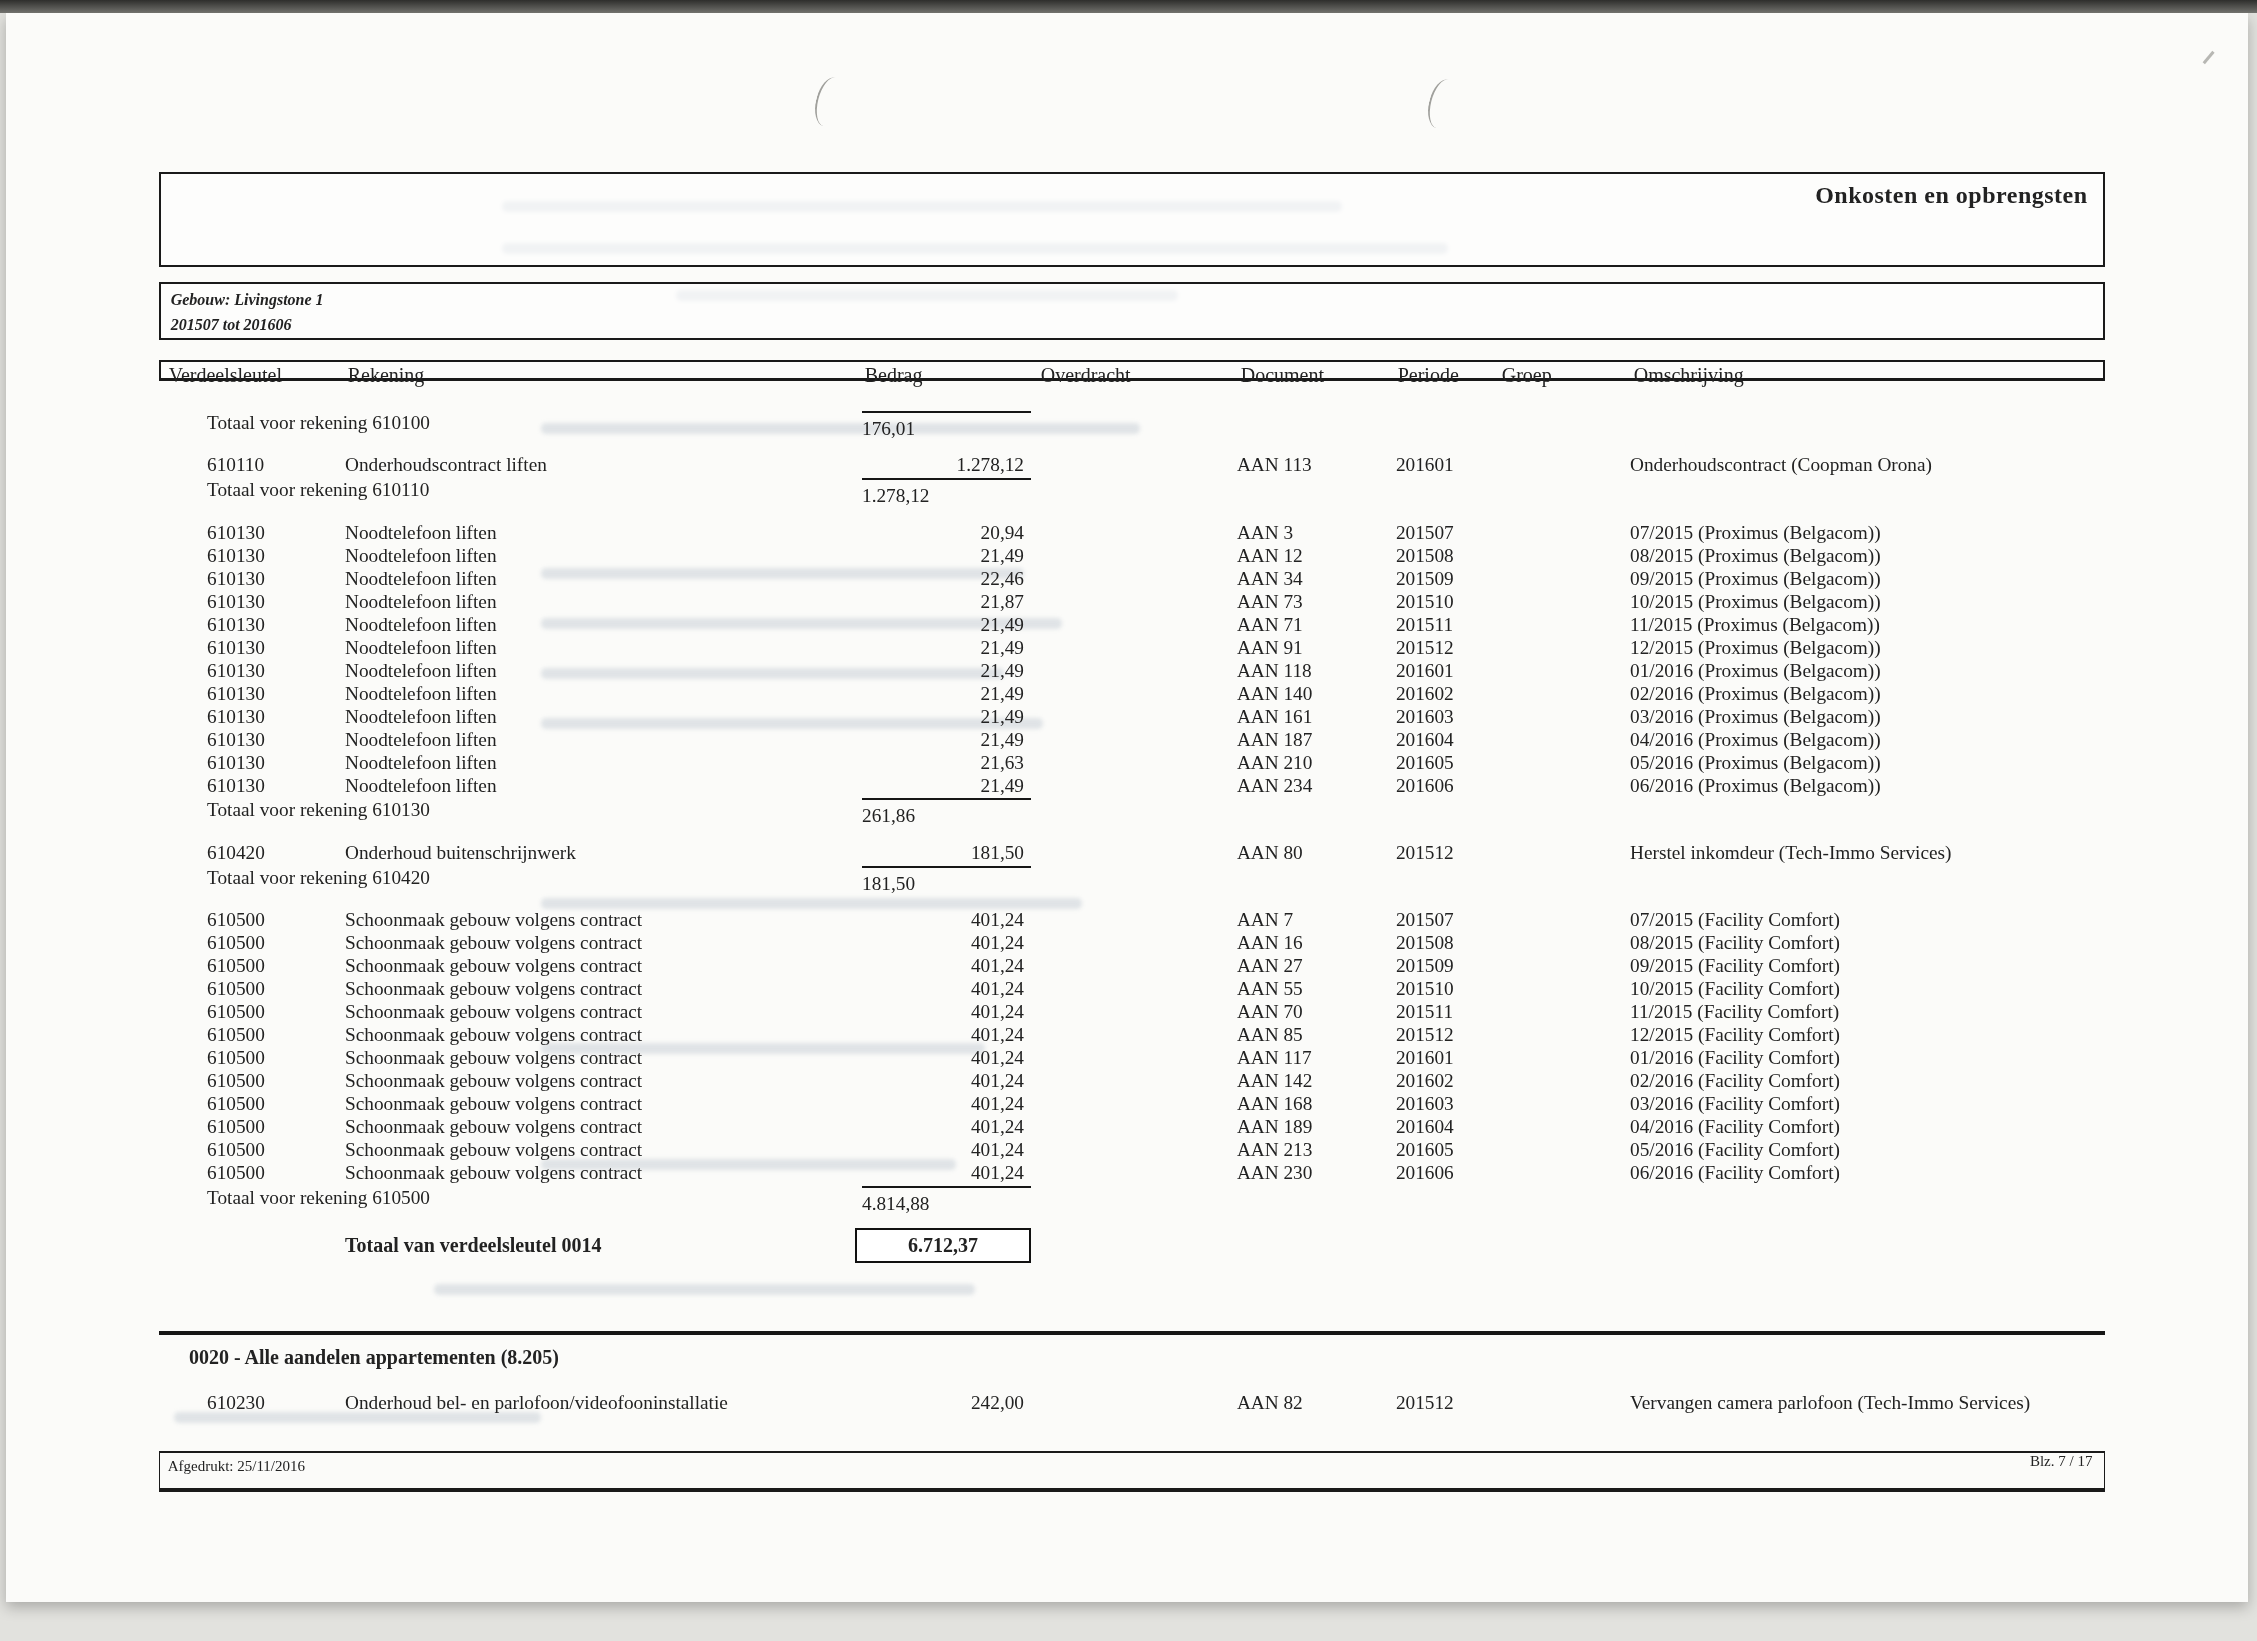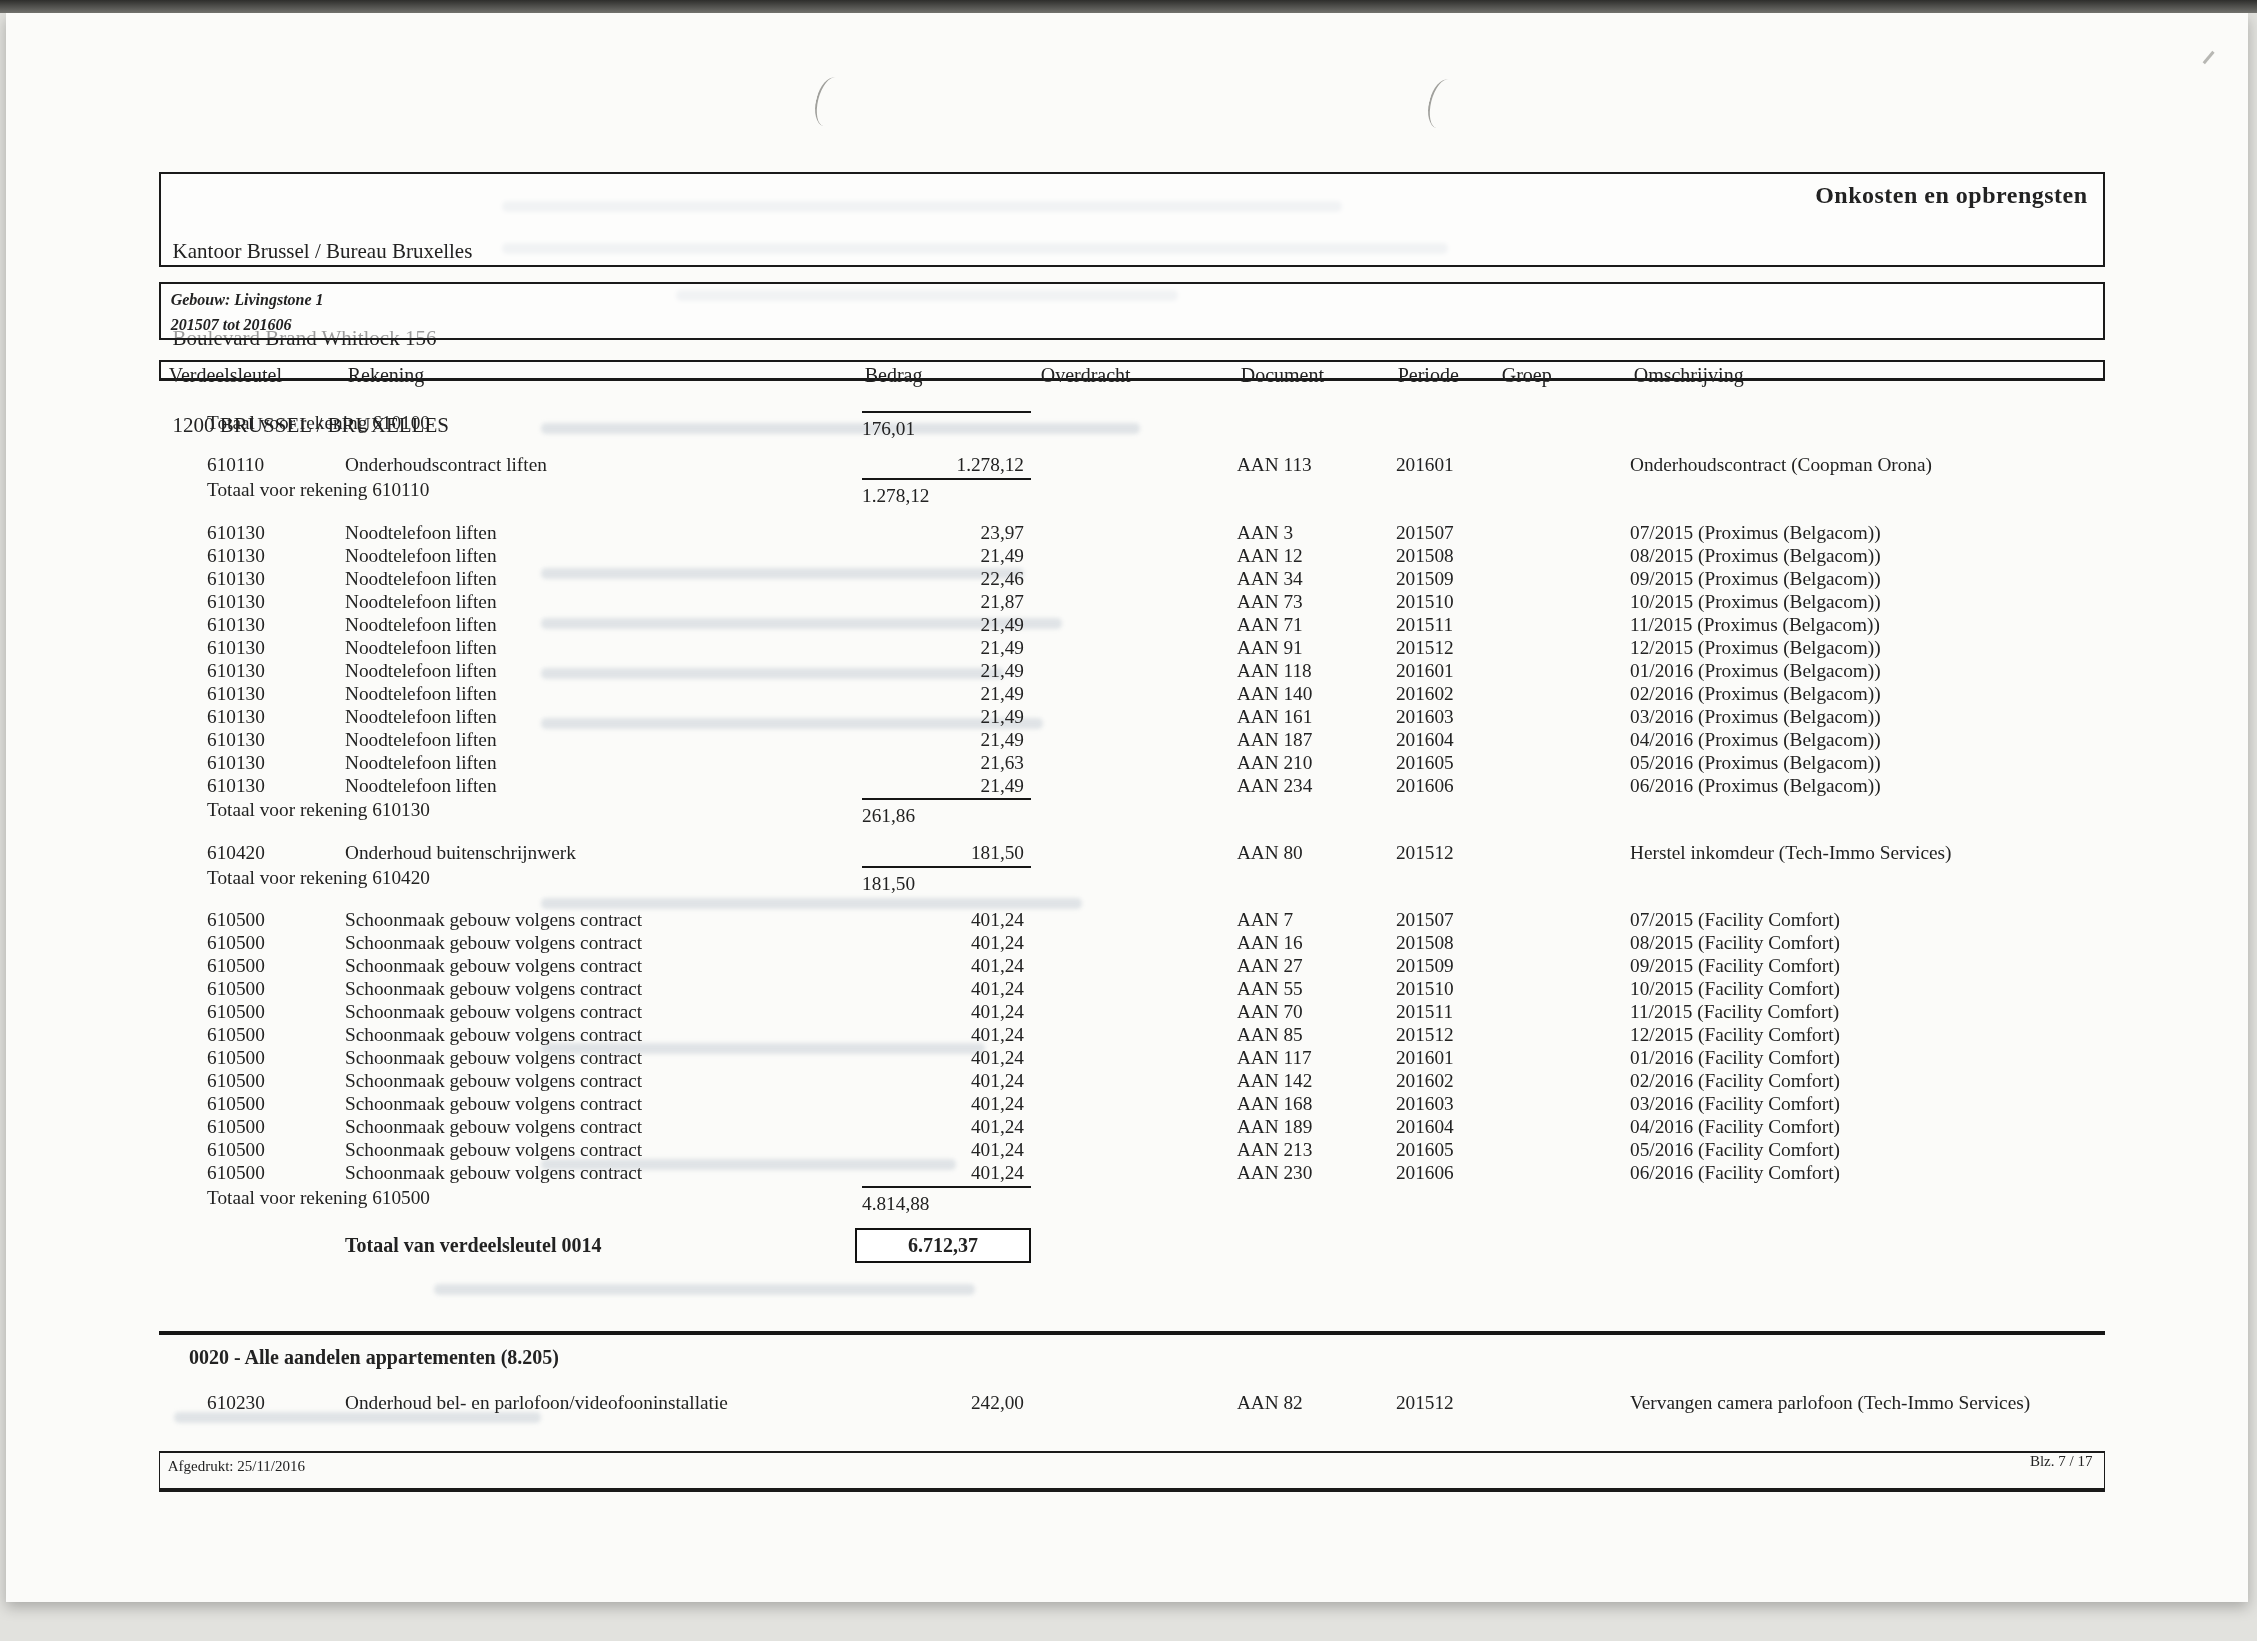--- a/index.html
+++ b/index.html
@@ -110,11 +110,6 @@
 <div class="tick" style="left:2207px;top:50px;"></div>
 
 <div class="frame" id="header-box">
-  <div class="office-lines">
-    <div>Kantoor Brussel / Bureau Bruxelles</div>
-    <div>Boulevard Brand Whitlock 156</div>
-    <div>1200 BRUSSEL / BRUXELLES</div>
-  </div>
   <div class="report-title">Onkosten en opbrengsten</div>
 </div>
 

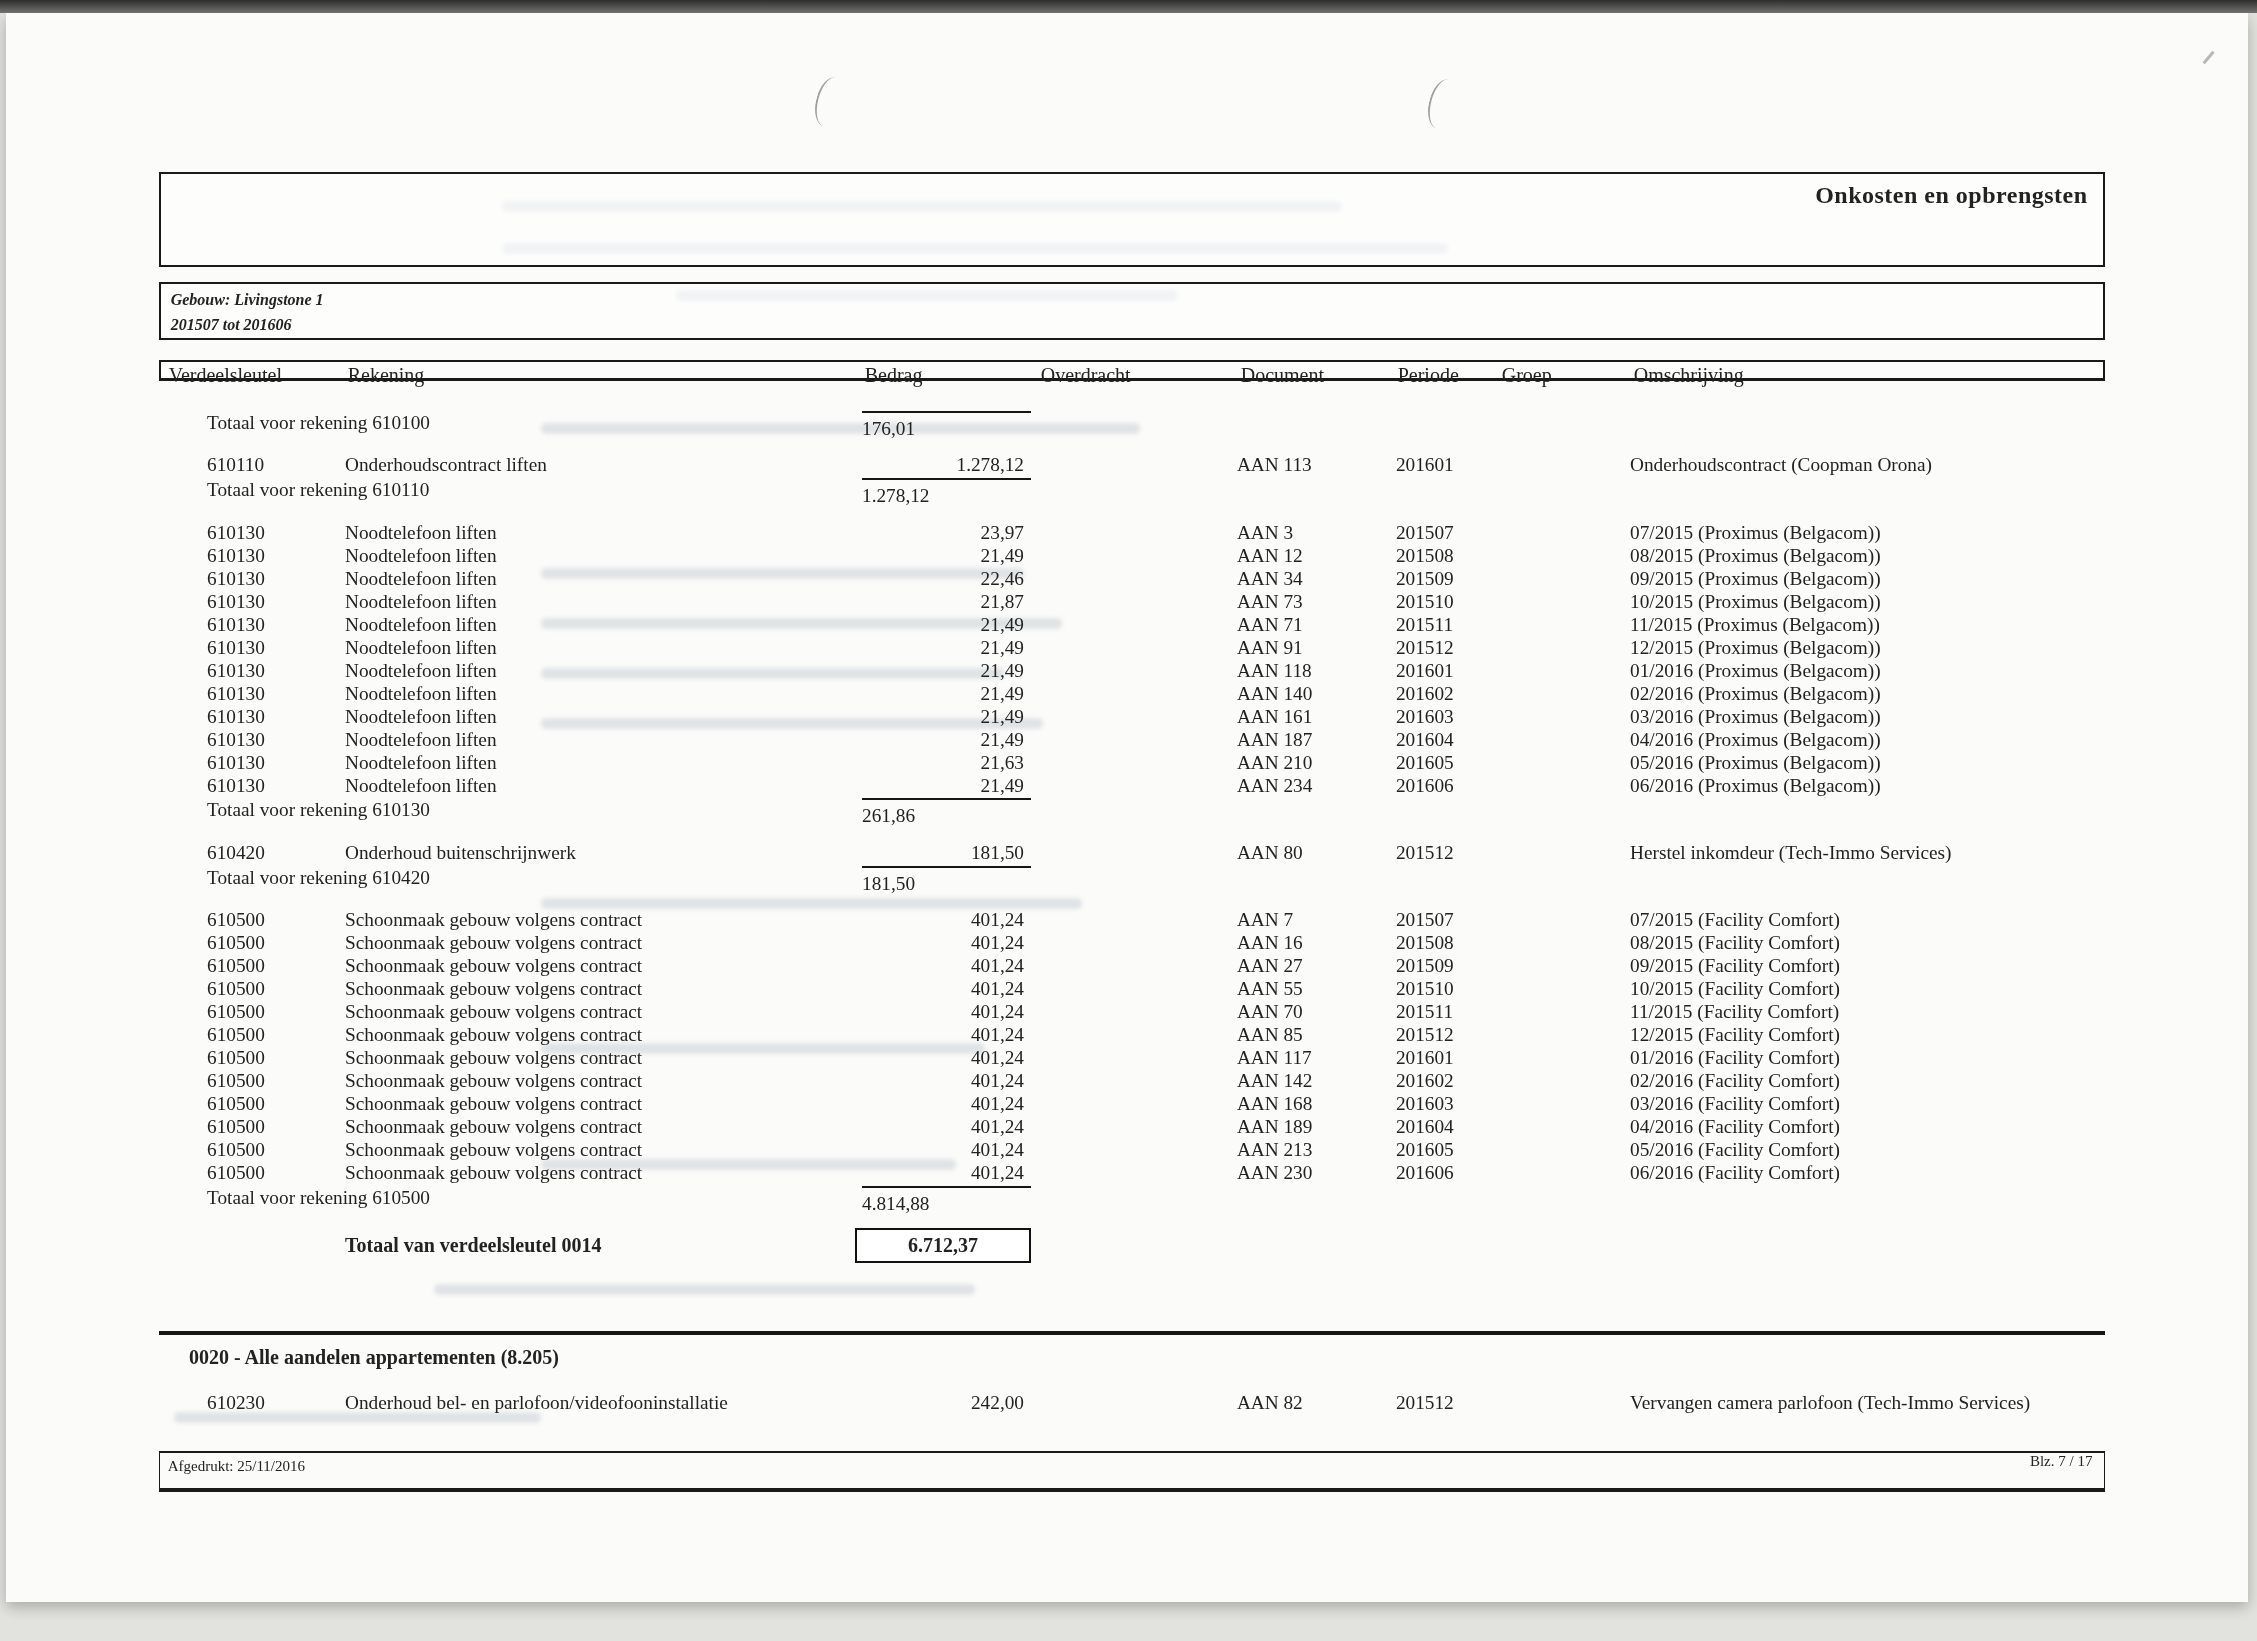--- a/index.html
+++ b/index.html
@@ -163,7 +163,7 @@
       <div class="grid-row">
     <span class="c-key">610130</span>
     <span class="c-rek">Noodtelefoon liften</span>
-    <span class="c-bed">23,97</span>
+    <span class="c-bed">20,94</span>
     <span class="c-ovd"></span>
     <span class="c-doc">AAN 3</span>
     <span class="c-per">201507</span>

